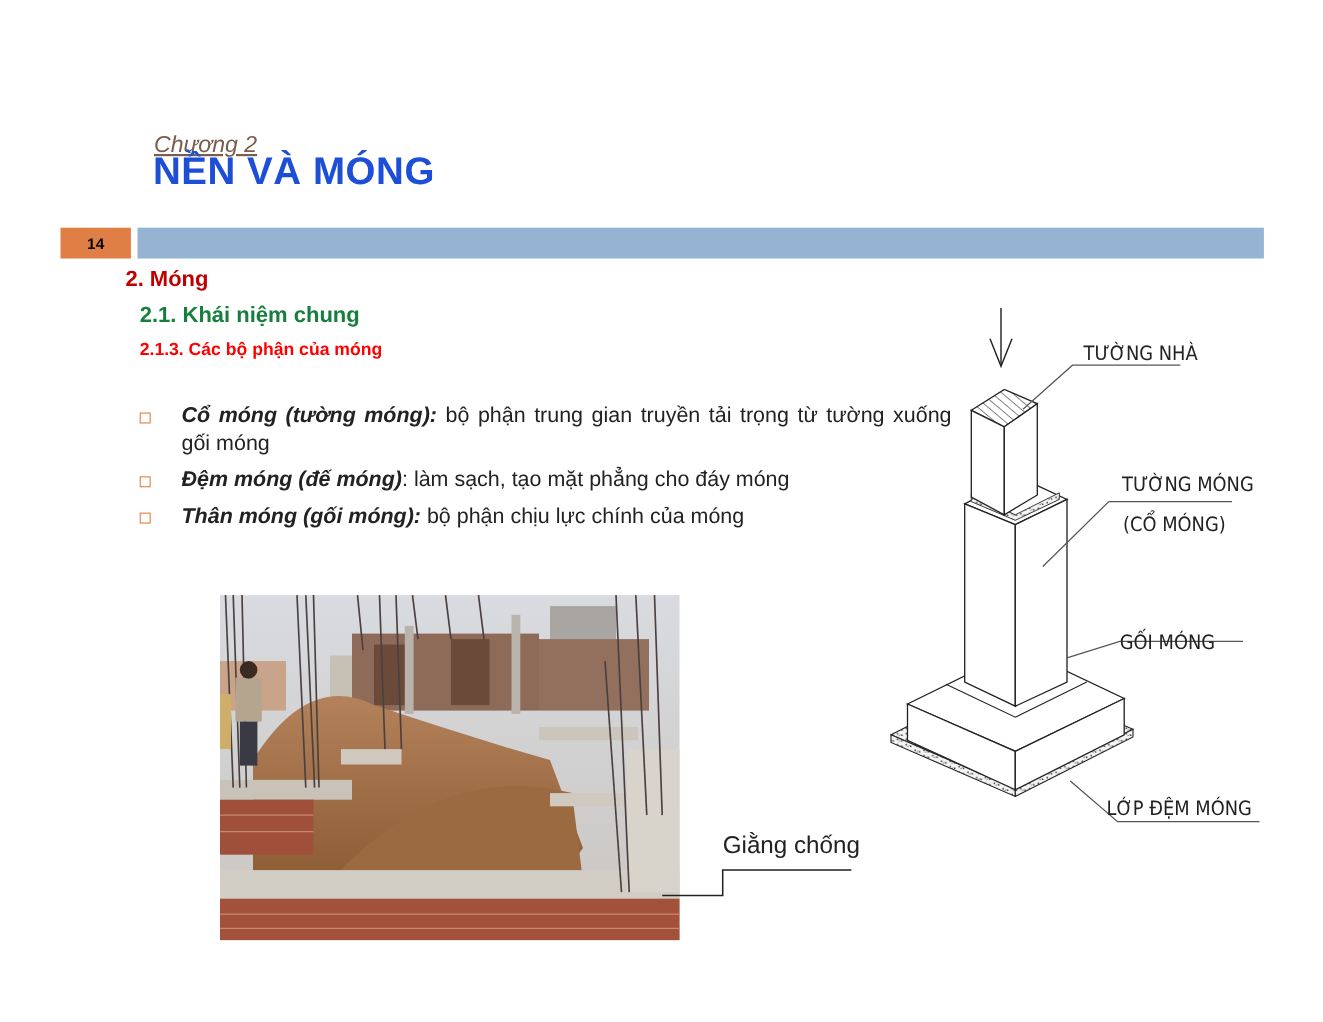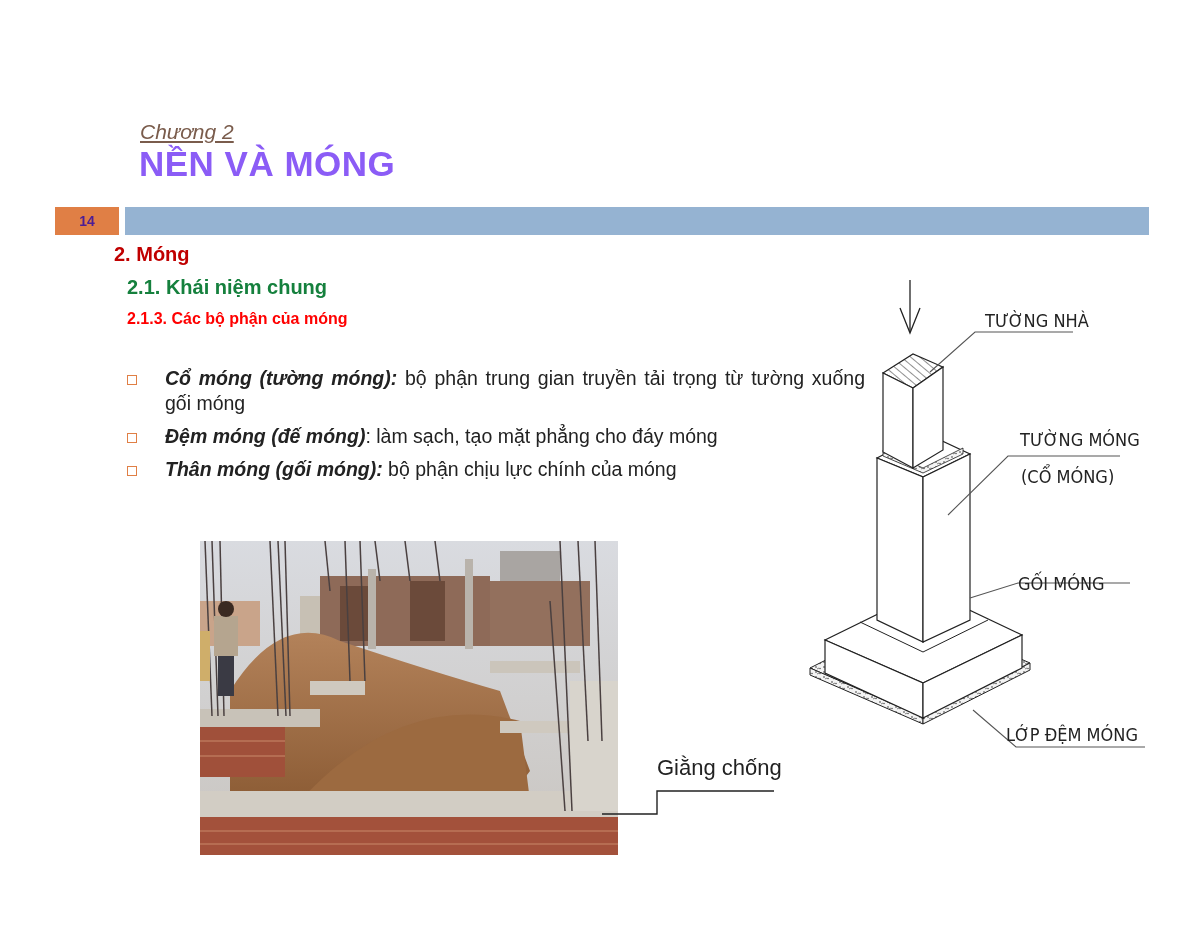--- a/index.html
+++ b/index.html
@@ -5,7 +5,7 @@
   html, body { margin: 0; padding: 0; background: #ffffff; }
   body { width: 1203px; height: 929px; position: relative; overflow: hidden; font-family: "Liberation Sans", sans-serif; }
   .chapter { position: absolute; left: 140px; top: 108px; font-size: 21px; font-style: italic; color: #7a5c4c; text-decoration: underline; text-decoration-thickness: 2px; text-underline-offset: 2px; margin-top: 12px; }
-  .title { position: absolute; left: 139px; top: 144px; font-size: 35px; font-weight: bold; color: #8b5cf6; letter-spacing: 0.5px; }
+  .title { position: absolute; left: 139px; top: 136px; font-size: 35px; font-weight: bold; color: #1d4ed8; letter-spacing: 0.5px; }
   .page-num { position: absolute; left: 55px; top: 207px; width: 64px; height: 28px; background: #e07f45; color: #4c1d95; font-weight: bold; font-size: 14px; display: flex; align-items: center; justify-content: center; }
   .header-bar { position: absolute; left: 125px; top: 207px; width: 1024px; height: 28px; background: #95b3d2; }
   .h1 { position: absolute; left: 114px; top: 243px; font-size: 20px; font-weight: bold; color: #c00000; }

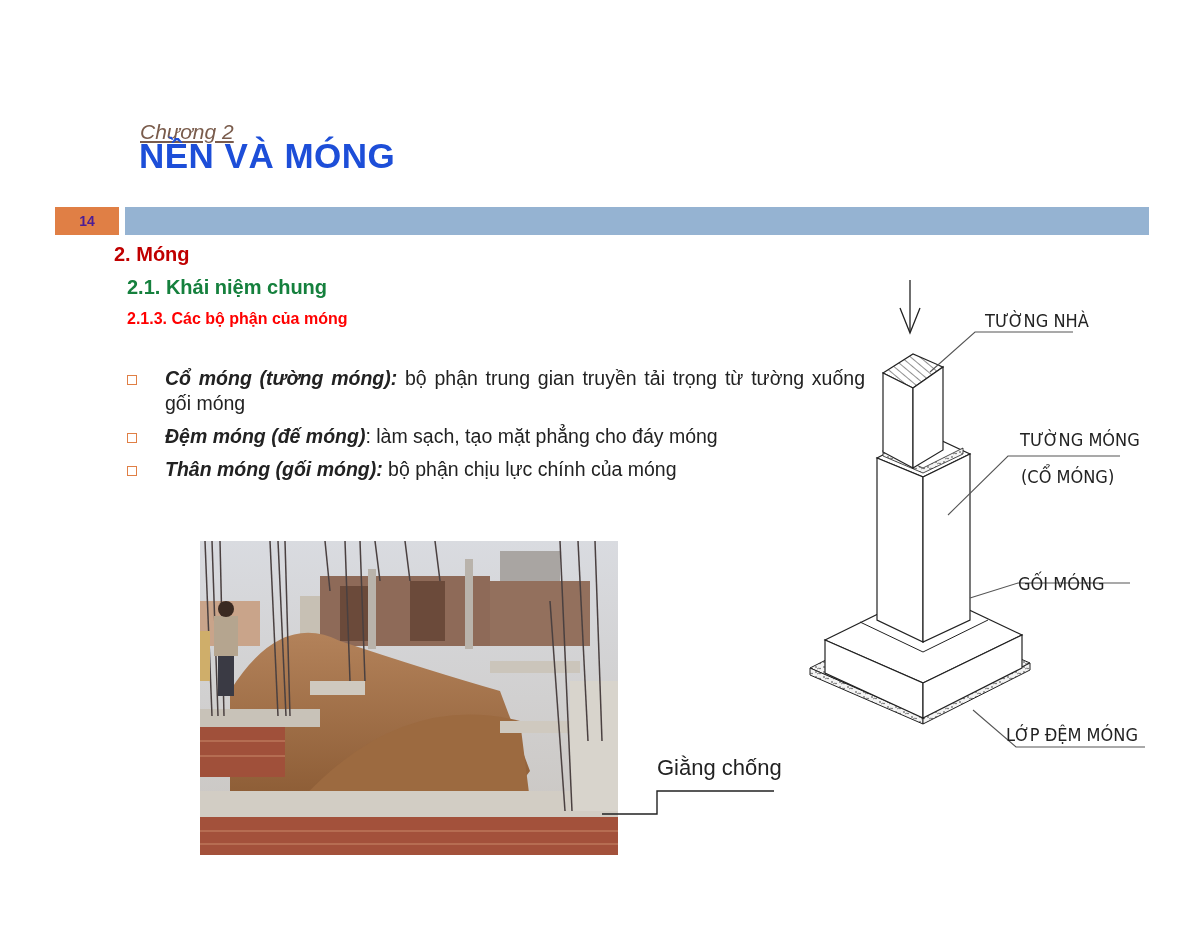--- a/index.html
+++ b/index.html
@@ -6,7 +6,7 @@
   body { width: 1203px; height: 929px; position: relative; overflow: hidden; font-family: "Liberation Sans", sans-serif; }
   .chapter { position: absolute; left: 140px; top: 108px; font-size: 21px; font-style: italic; color: #7a5c4c; text-decoration: underline; text-decoration-thickness: 2px; text-underline-offset: 2px; margin-top: 12px; }
   .title { position: absolute; left: 139px; top: 136px; font-size: 35px; font-weight: bold; color: #1d4ed8; letter-spacing: 0.5px; }
-  .page-num { position: absolute; left: 55px; top: 207px; width: 64px; height: 28px; background: #e07f45; color: #4c1d95; font-weight: bold; font-size: 14px; display: flex; align-items: center; justify-content: center; }
+  .page-num { position: absolute; left: 55px; top: 207px; width: 64px; height: 28px; background: #e07f45; color: #000000; font-weight: bold; font-size: 14px; display: flex; align-items: center; justify-content: center; }
   .header-bar { position: absolute; left: 125px; top: 207px; width: 1024px; height: 28px; background: #95b3d2; }
   .h1 { position: absolute; left: 114px; top: 243px; font-size: 20px; font-weight: bold; color: #c00000; }
   .h2 { position: absolute; left: 127px; top: 276px; font-size: 20px; font-weight: bold; color: #15803d; }

